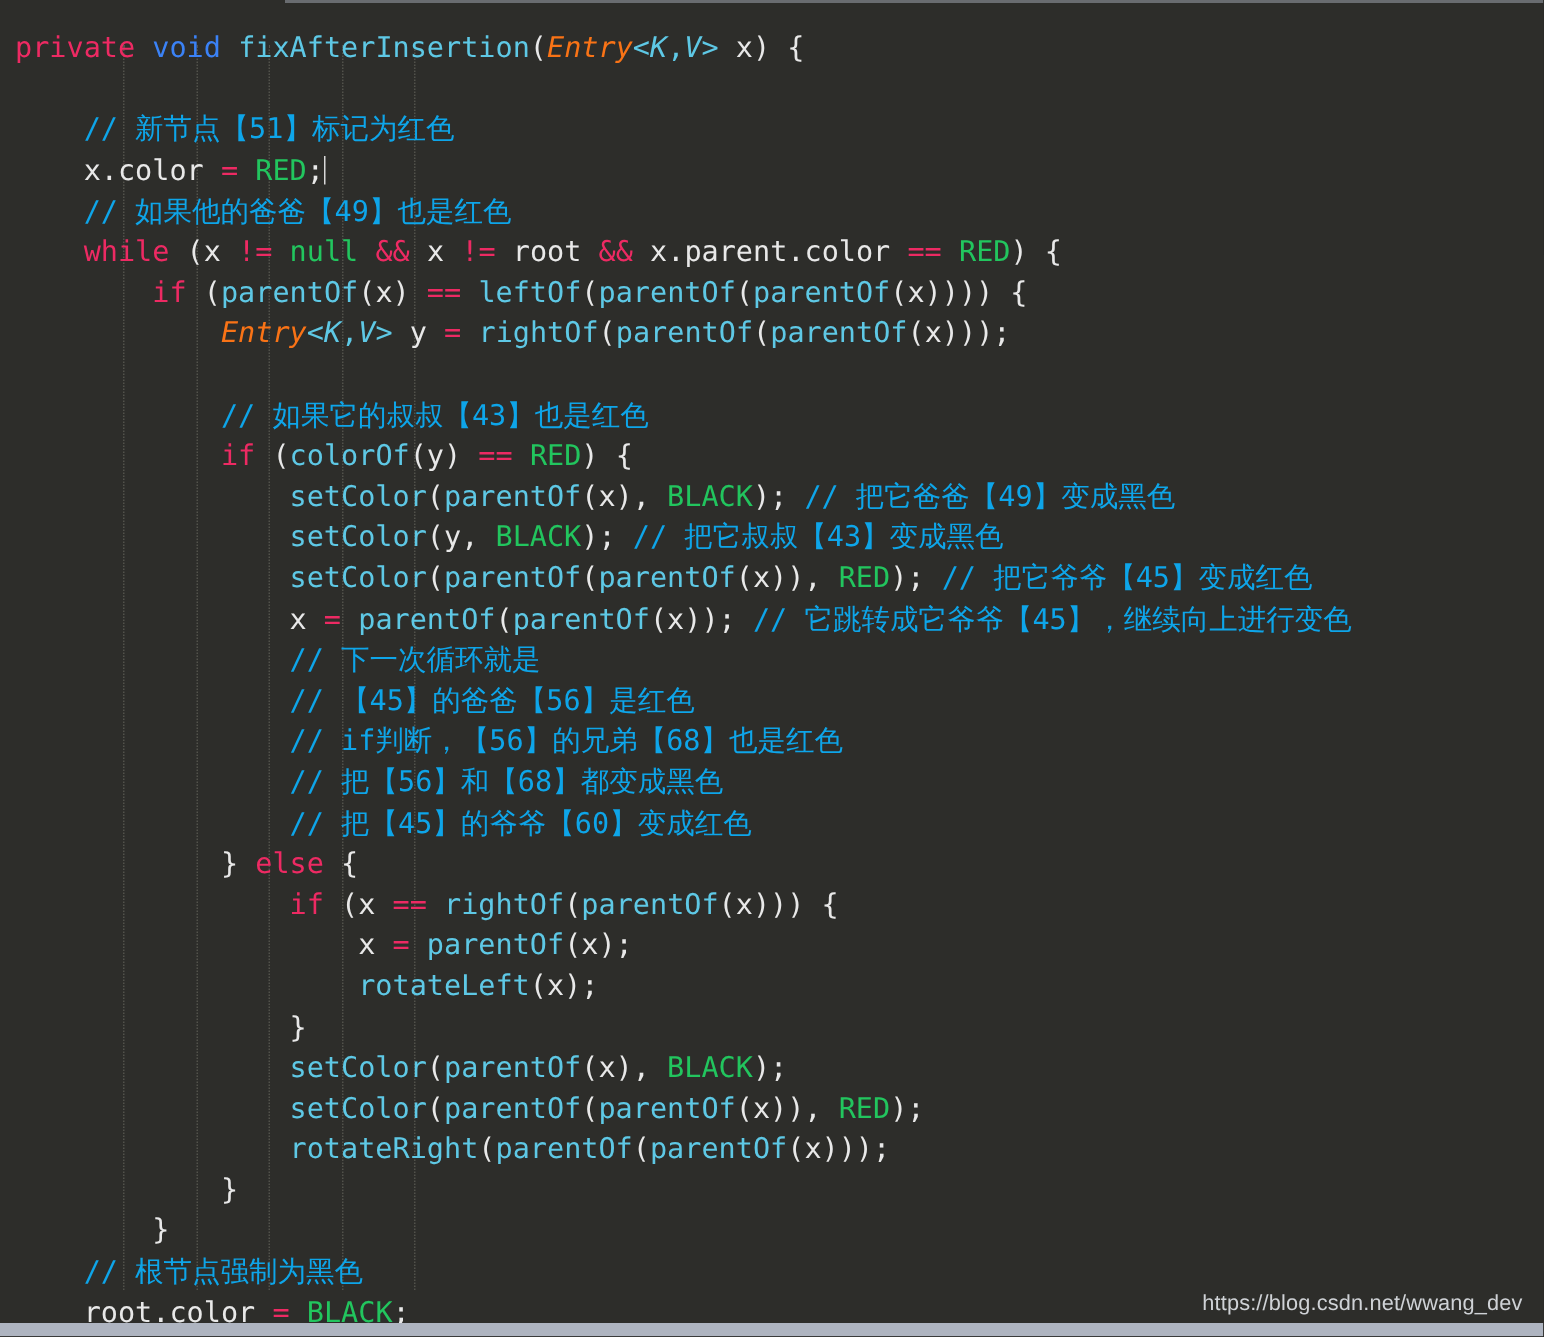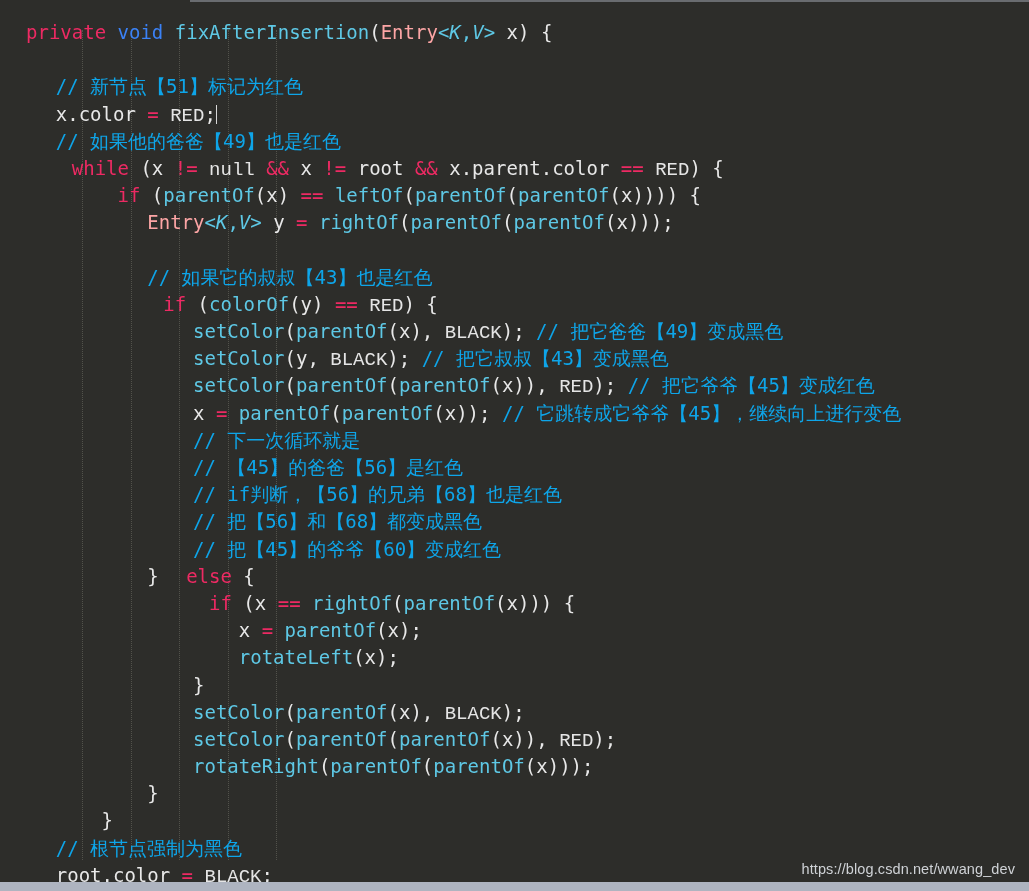--- a/index.html
+++ b/index.html
@@ -61,7 +61,7 @@
     position: relative;
   }
   
-  .kw   { color: #ed2a63; margin-left: 16px; }   
+  .kw   { color: #ed2a63; }   
   .ty   { color: #3b82f6; }   
   .fn   { color: #5ec8e5; }   
   .cls  { color: #fca5a5; }

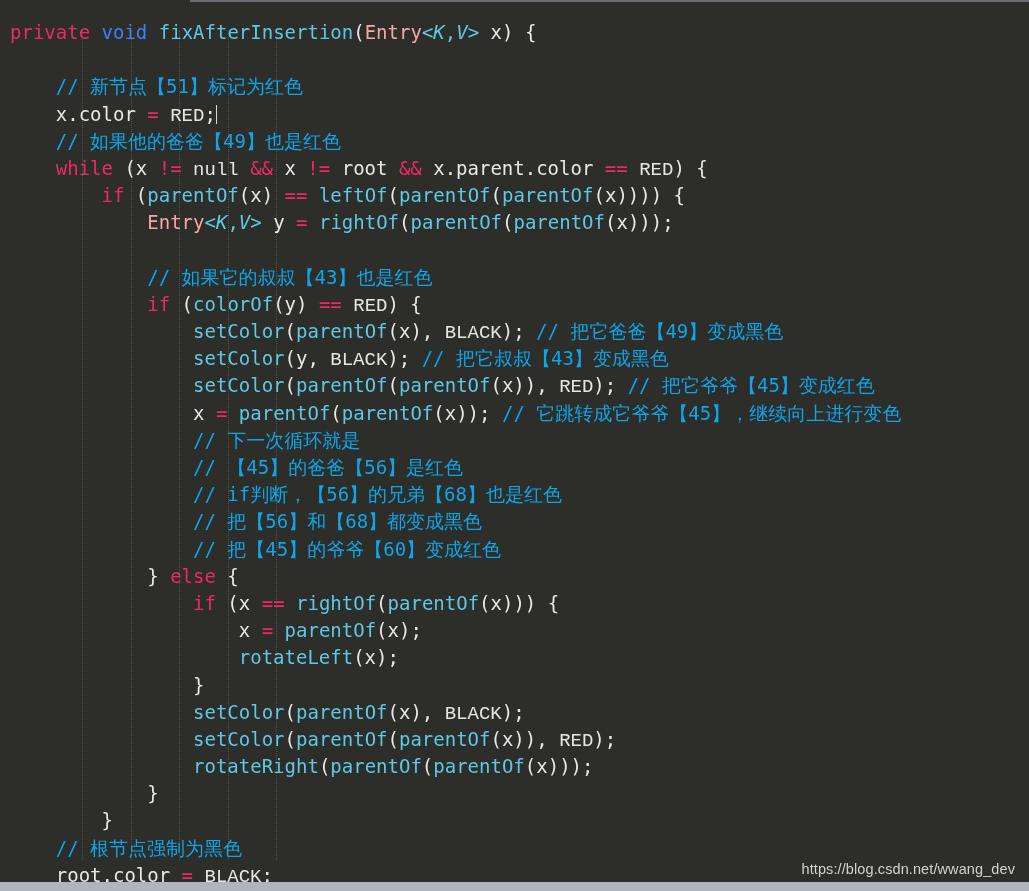--- a/index.html
+++ b/index.html
@@ -64,7 +64,7 @@
   .kw   { color: #ed2a63; }   
   .ty   { color: #3b82f6; }   
   .fn   { color: #5ec8e5; }   
-  .cls  { color: #fca5a5; }
+  .cls  { color: #f97316; font-style: italic; }
   .gen  { color: #5ec8e5; font-style: italic; }
   .op   { color: #ed2a63; }   
   .const{ color: #e5e5e5; font-family: Liberation Mono, monospace; }   

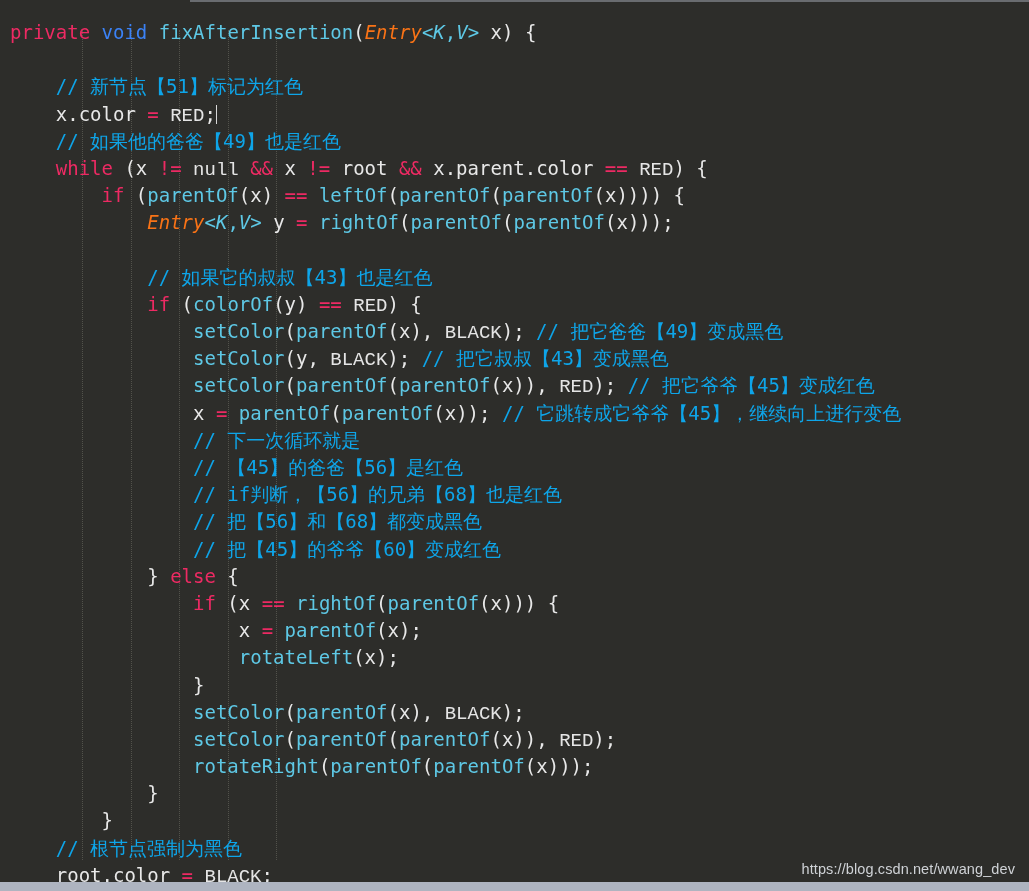--- a/index.html
+++ b/index.html
@@ -67,7 +67,7 @@
   .cls  { color: #f97316; font-style: italic; }
   .gen  { color: #5ec8e5; font-style: italic; }
   .op   { color: #ed2a63; }   
-  .const{ color: #e5e5e5; font-family: Liberation Mono, monospace; }   
+  .const{ color: #22c55e; }   
   .pl   { color: #e8e8e8; }   
   .cmt  { color: #0ea5e9; }
   .caret {

